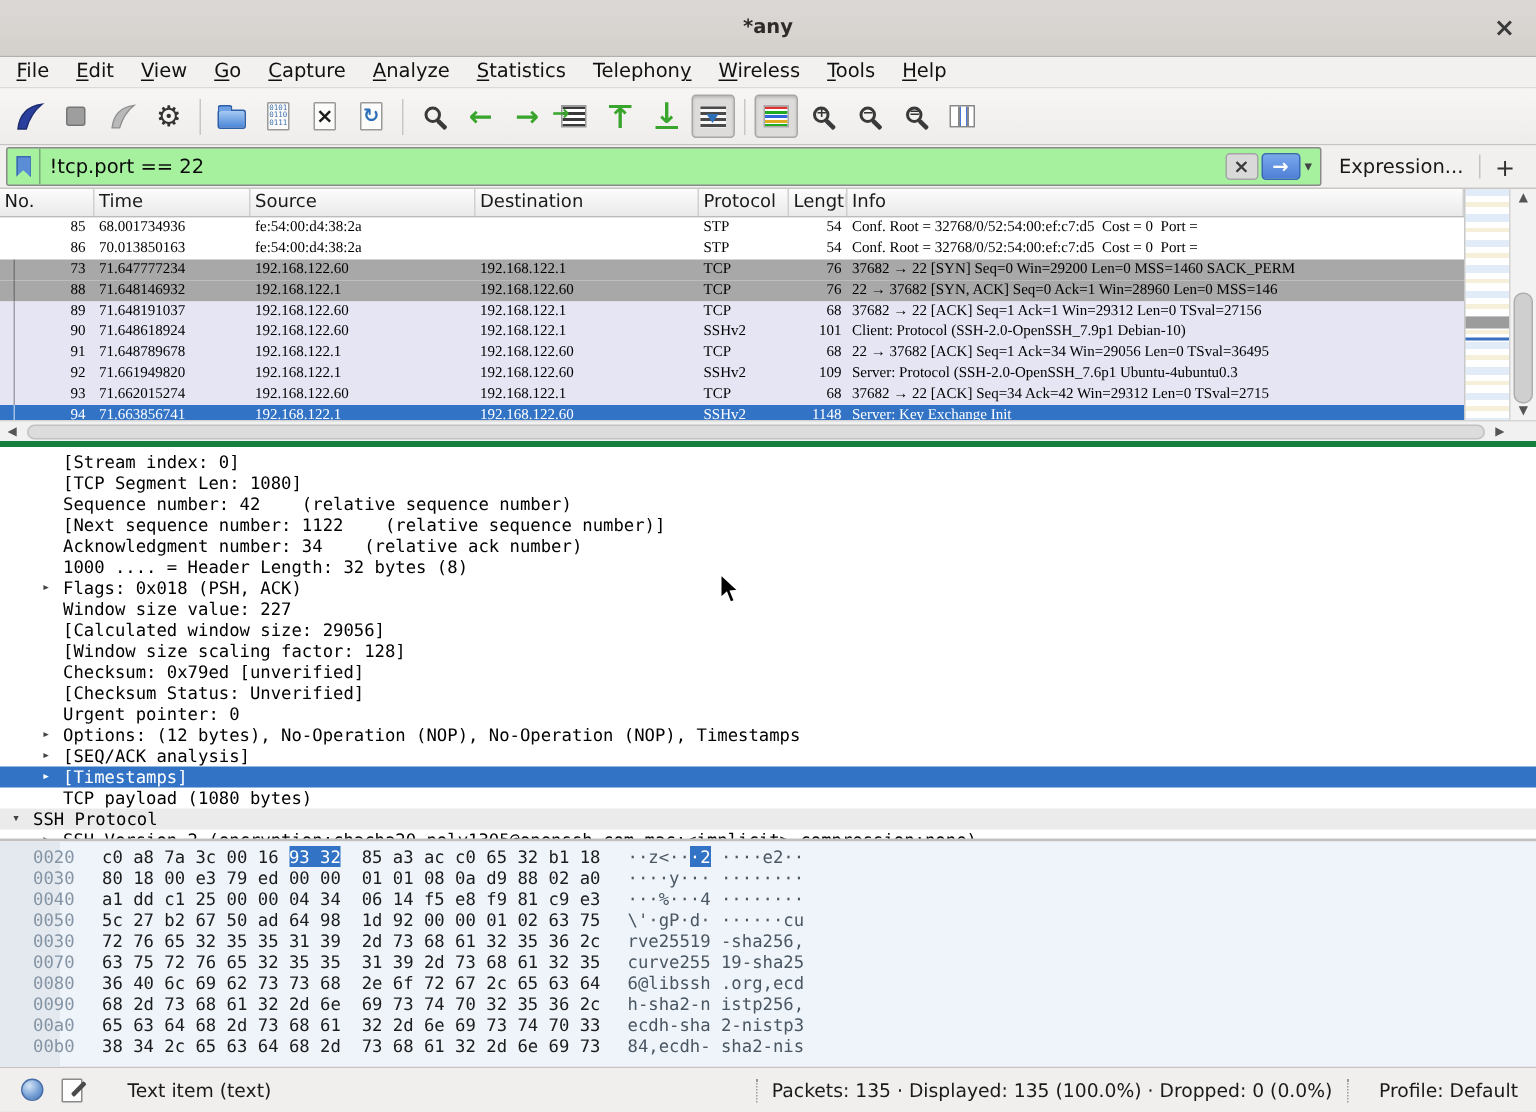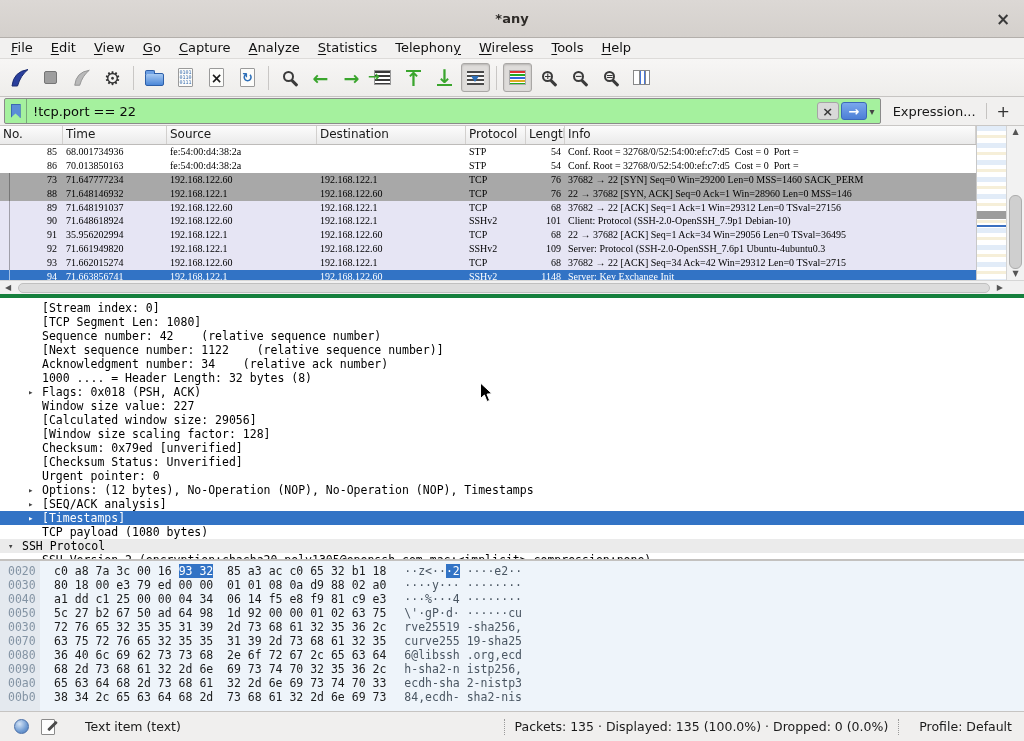--- a/index.html
+++ b/index.html
@@ -341,7 +341,7 @@
             </div>
             <div class="pl-row v-lavender related">
               <span class="c num">91</span>
-              <span class="c">35.956202994</span>
+              <span class="c">71.648789678</span>
               <span class="c">192.168.122.1</span>
               <span class="c">192.168.122.60</span>
               <span class="c">TCP</span>

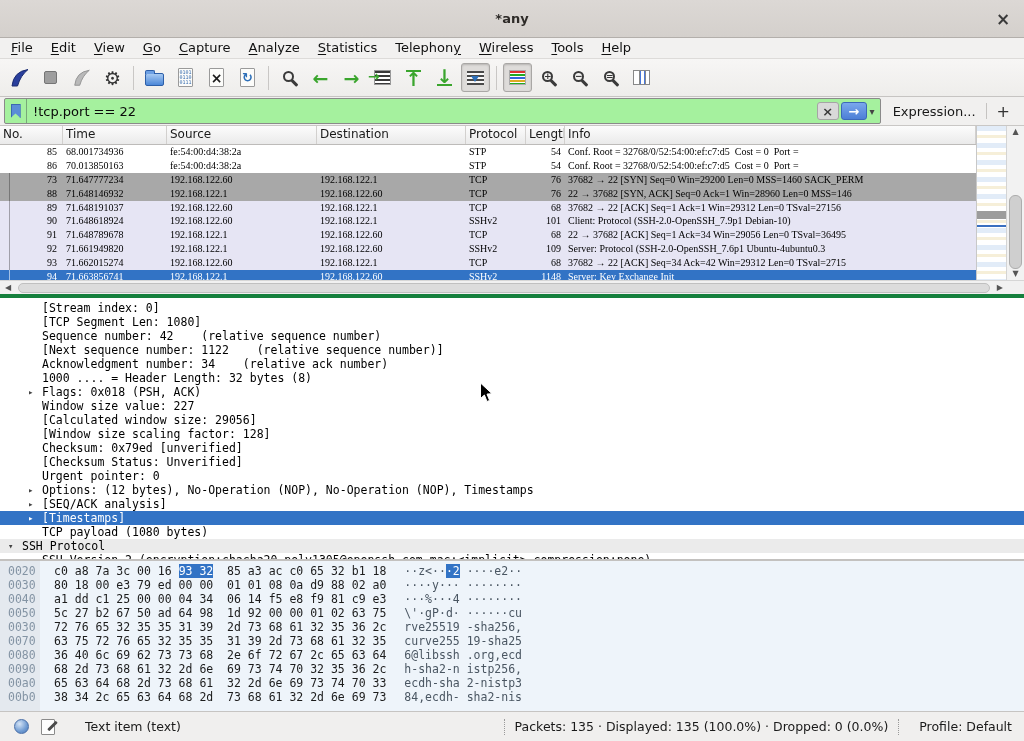--- a/index.html
+++ b/index.html
@@ -126,7 +126,7 @@
   .hexpane { height:150px; flex:0 0 auto; background:var(--hex-bg); overflow:hidden; position:relative;
     font-family:"DejaVu Sans Mono","Liberation Mono",monospace; font-size:11.5px; padding-top:3px; }
   .hexpane::before { content:''; position:absolute; left:0; top:0; bottom:0; width:40px; background:#e4e9ef; }
-  .hx-row { height:14px; line-height:14px; display:flex; position:relative; }
+  .hx-row { height:14px; line-height:14px; display:flex; position:relative;padding-left:14px; }
   .hx-off { width:40px; flex:0 0 auto; color:#8494a4; padding-left:8px; white-space:pre; }
   .hx-hex { margin-left:14px; white-space:pre; color:#1c1c1c; }
   .hx-ascii { margin-left:18px; white-space:pre; color:#4a5662; }

